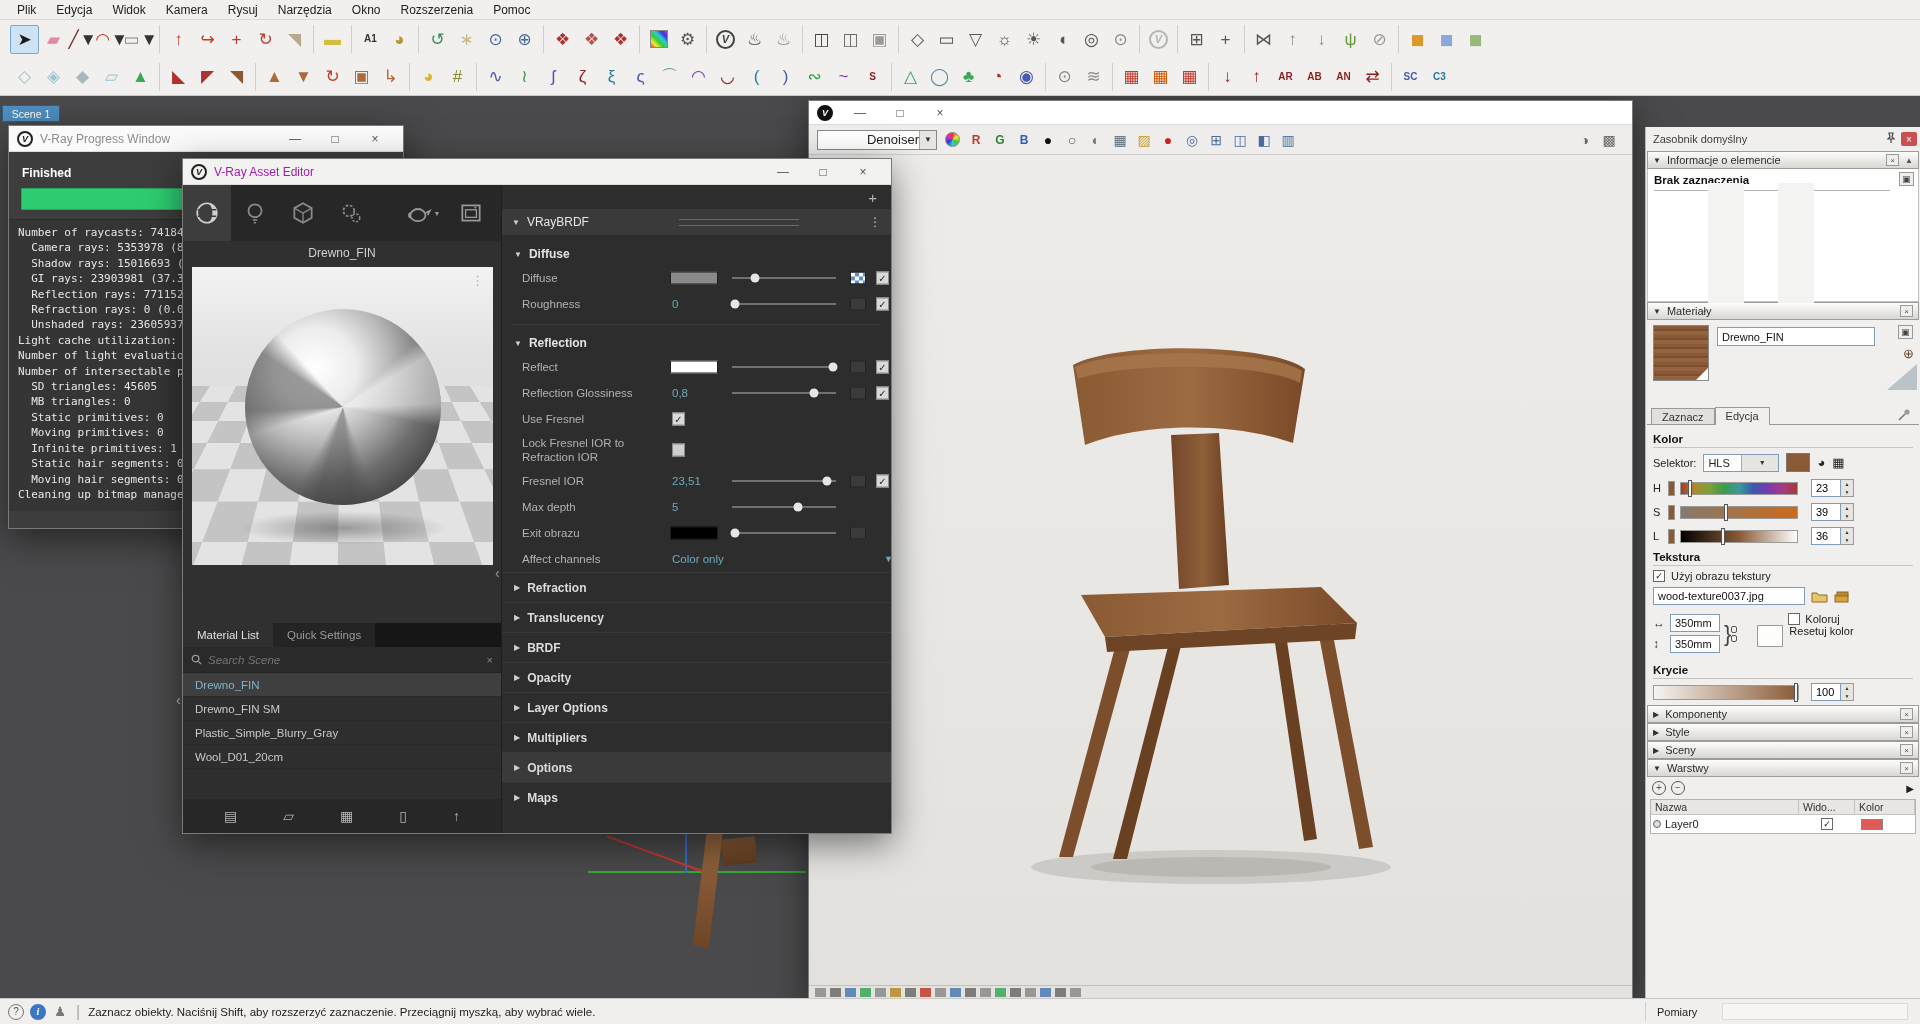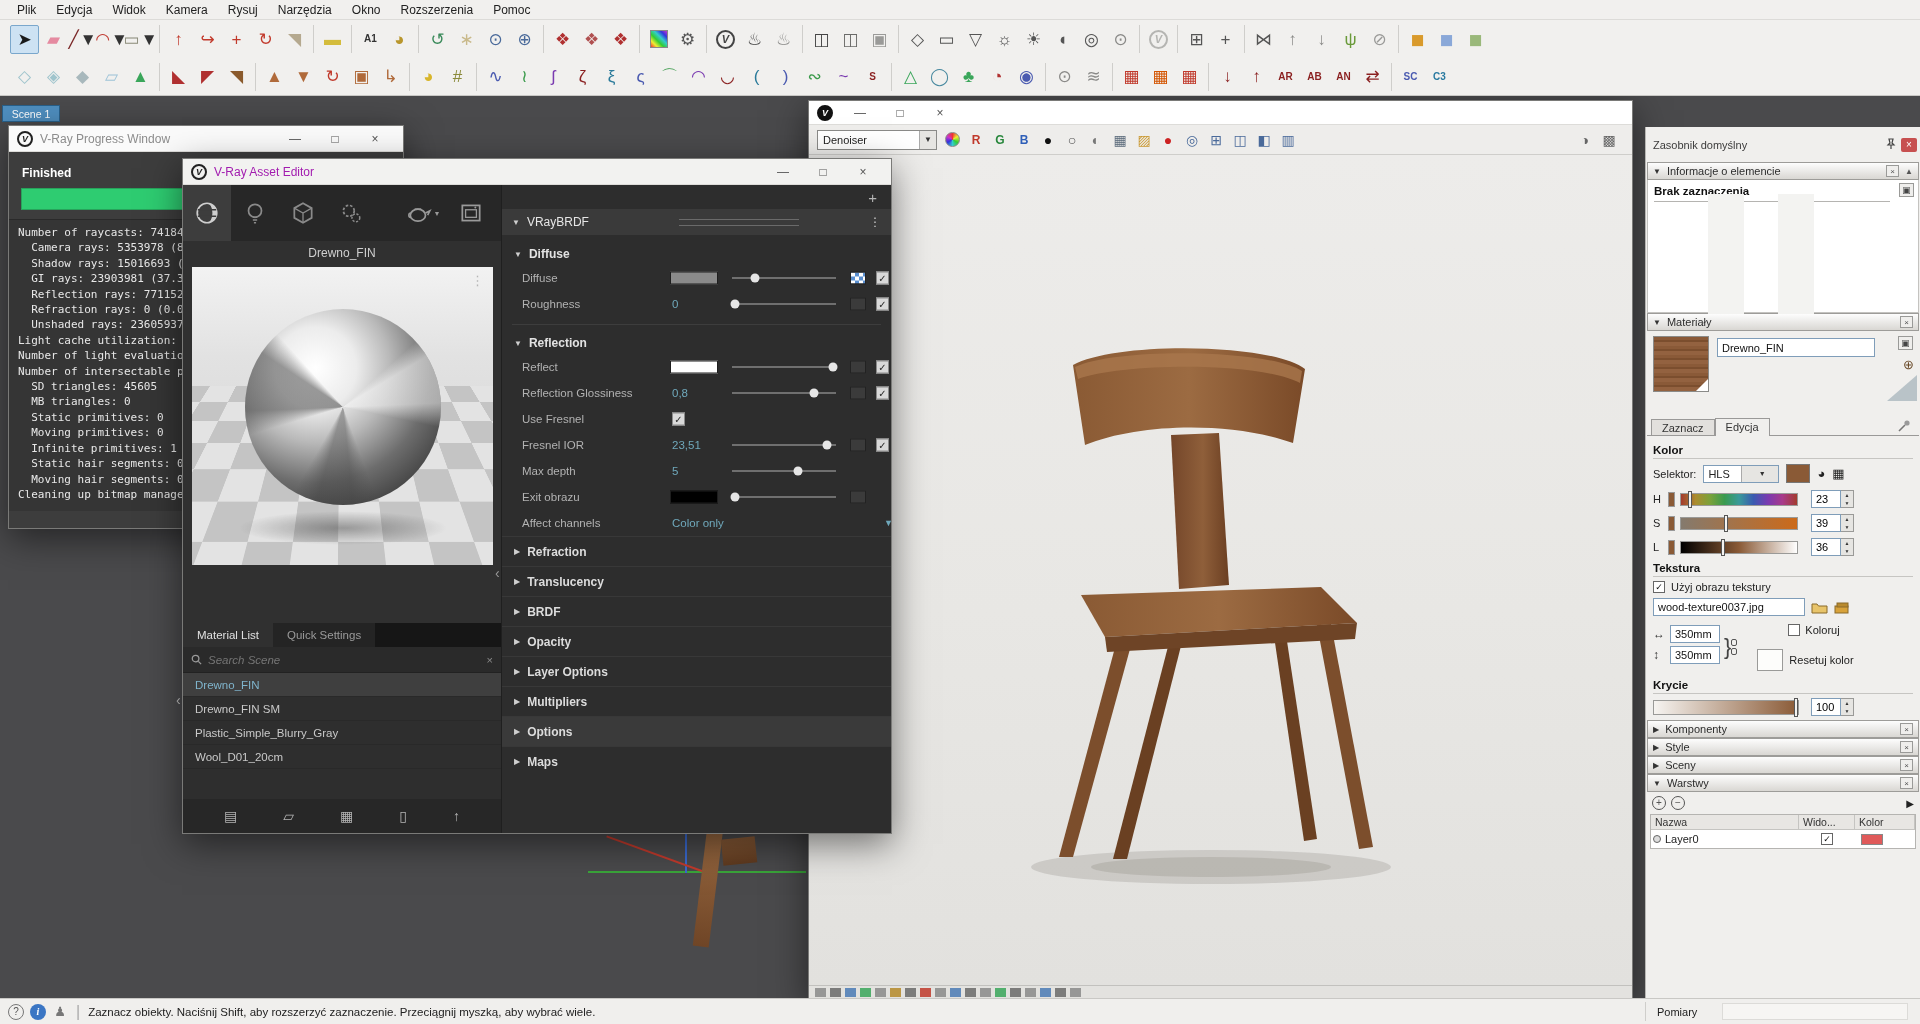--- a/index.html
+++ b/index.html
@@ -51,7 +51,7 @@
   #vfb .wtitle { height:24px; background:#ffffff; }
   #vfb-toolbar { height:30px; background:#eeedeb; border-bottom:1px solid #cfcecb; display:flex; align-items:center; padding:0 8px; gap:4px; }
   .combo { width:120px; height:20px; background:#fff; border:1px solid #8a8a88; display:flex; align-items:center; }
-  .combo span { flex:1; font-size:11px; color:#222; padding-left:5px; }
+  .combo span { flex:1; font-size:13px; color:#222; padding-left:5px;text-align:right; }
   .combo .cbtn { width:17px; height:18px; background:#e6e5e2; border-left:1px solid #aaa; font-size:8px; color:#333; display:flex; align-items:center; justify-content:center; }
   .vicon { width:22px; height:22px; display:flex; align-items:center; justify-content:center; border-radius:2px; flex:0 0 auto; }
   .vicon span { font-size:14px; line-height:1; }

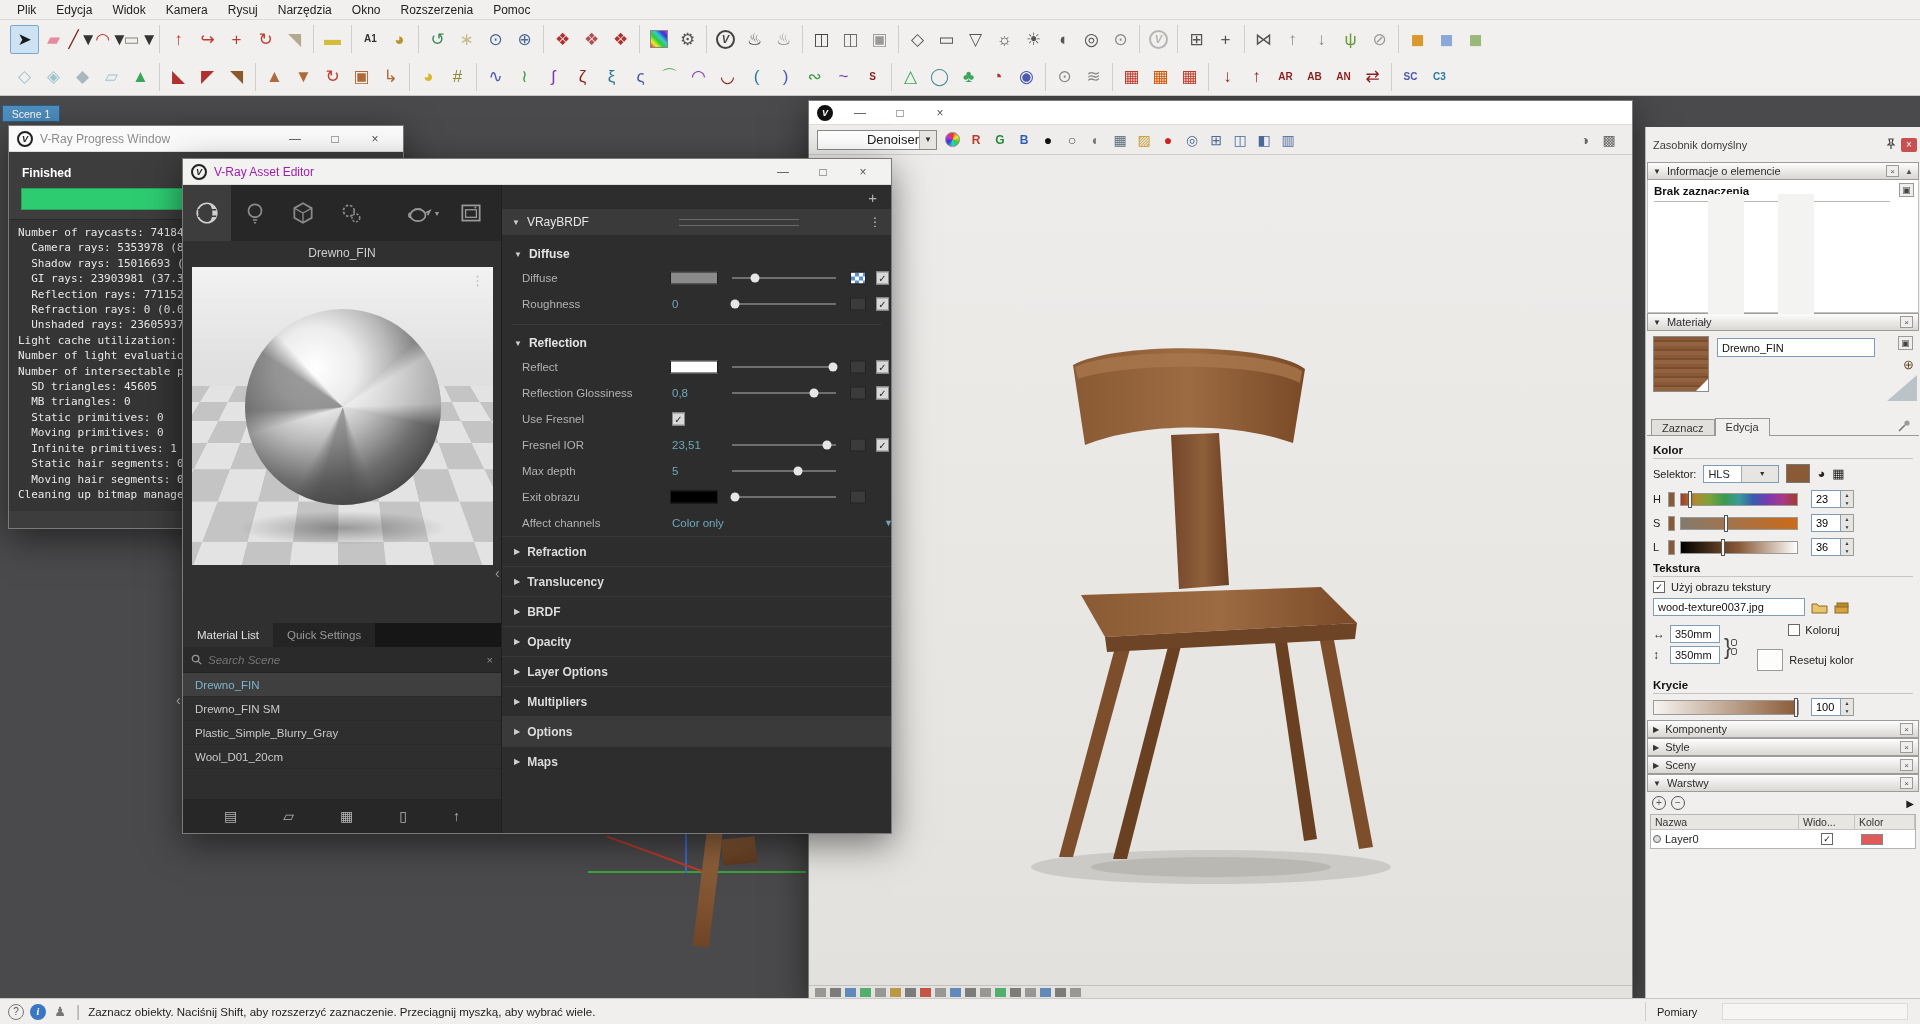--- a/index.html
+++ b/index.html
@@ -128,7 +128,7 @@
 
   
   #tray { position:absolute; left:1645px; top:127px; width:275px; height:871px; background:#f0efed; border-left:1px solid #b8b7b4; z-index:15; font-size:11px; color:#222; }
-  #tray-titlebar { height:35px; display:flex; align-items:center; padding:0 3px 0 7px; gap:4px;border-radius:8px; }
+  #tray-titlebar { height:24px; display:flex; align-items:center; padding:0 3px 0 7px; gap:4px;border-radius:8px; }
   #tray-title { flex:1; color:#3c3c3c; }
   .pinicon svg { width:12px; height:12px; }
   #tray-close { width:16px; height:14px; background:#c75050; color:#fff; font-size:10px; display:flex; align-items:center; justify-content:center; border-radius:2px; }

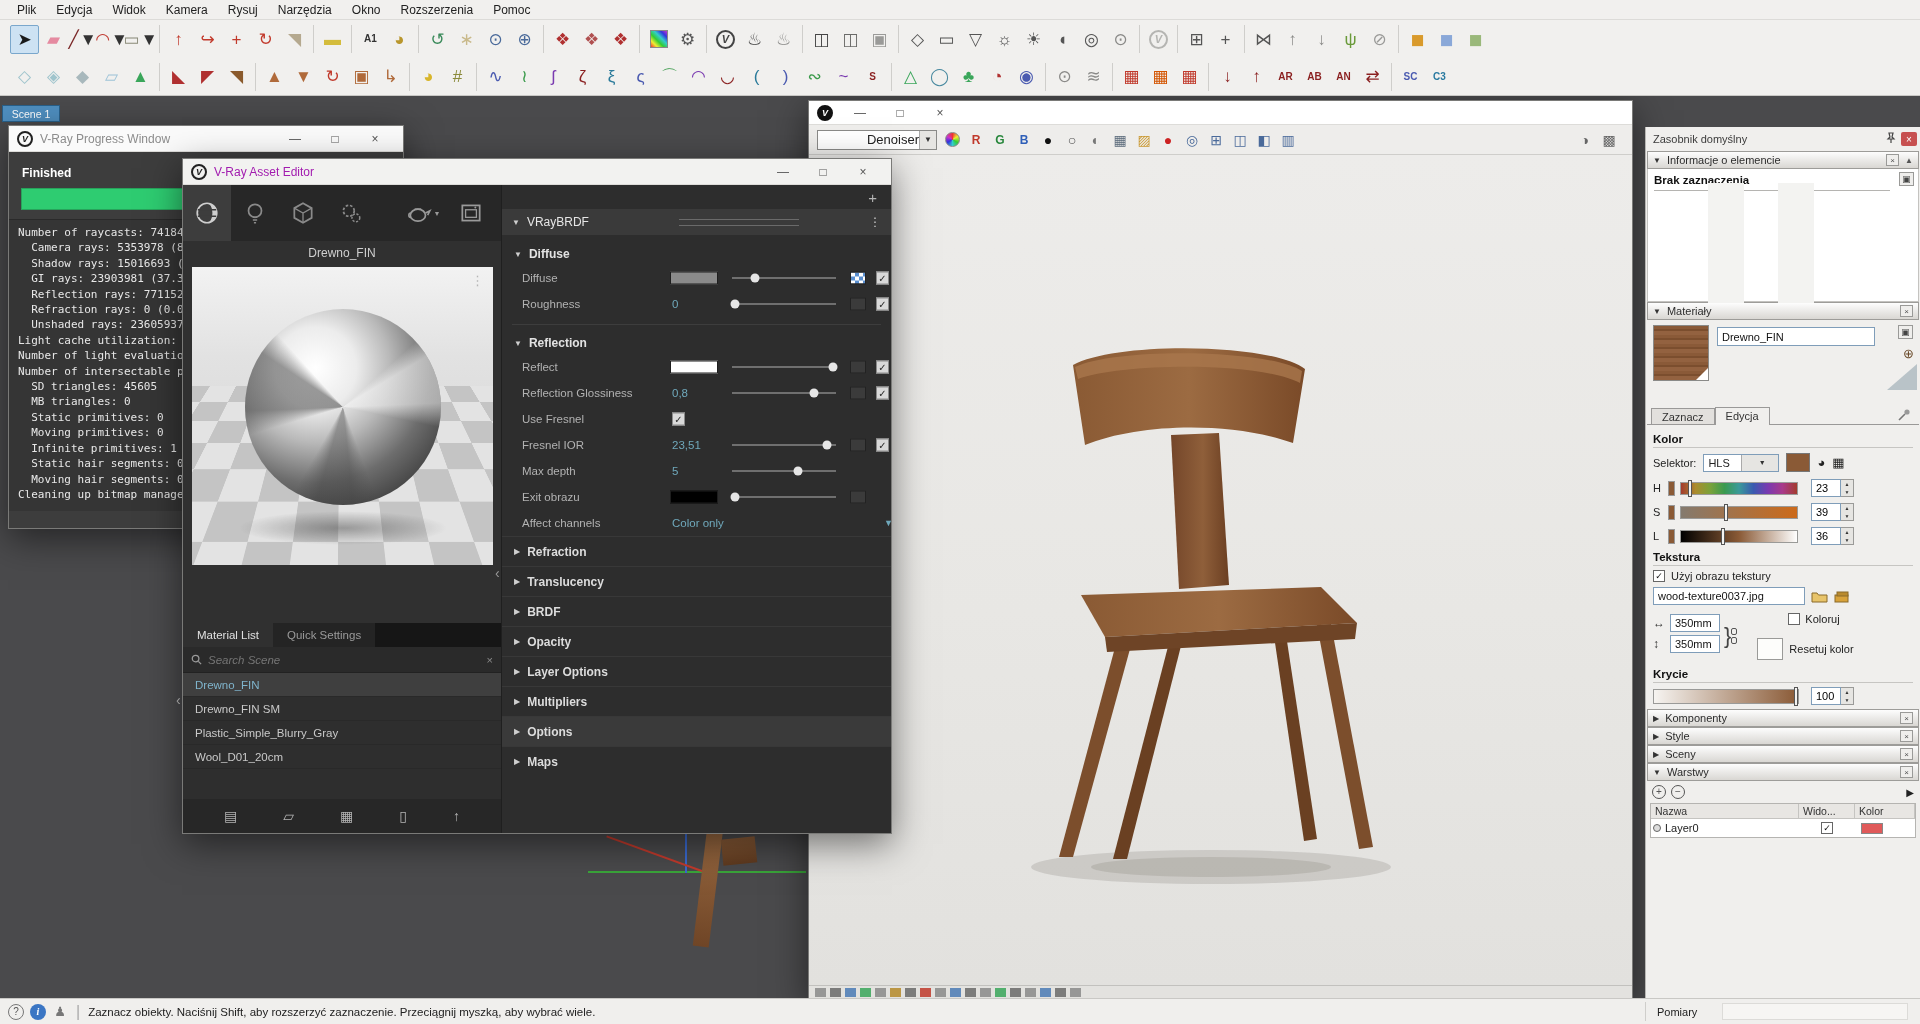--- a/index.html
+++ b/index.html
@@ -852,6 +852,10 @@
               <div class="plabel">Use Fresnel</div>
               <div class="pcheck inrow">✓</div>
             </div>
+            <div class="prow two">
+              <div class="plabel">Lock Fresnel IOR to Refraction IOR</div>
+              <div class="pcheck inrow un"></div>
+            </div>
             <div class="prow">
               <div class="plabel">Fresnel IOR</div>
               <span class="pval">23,51</span>

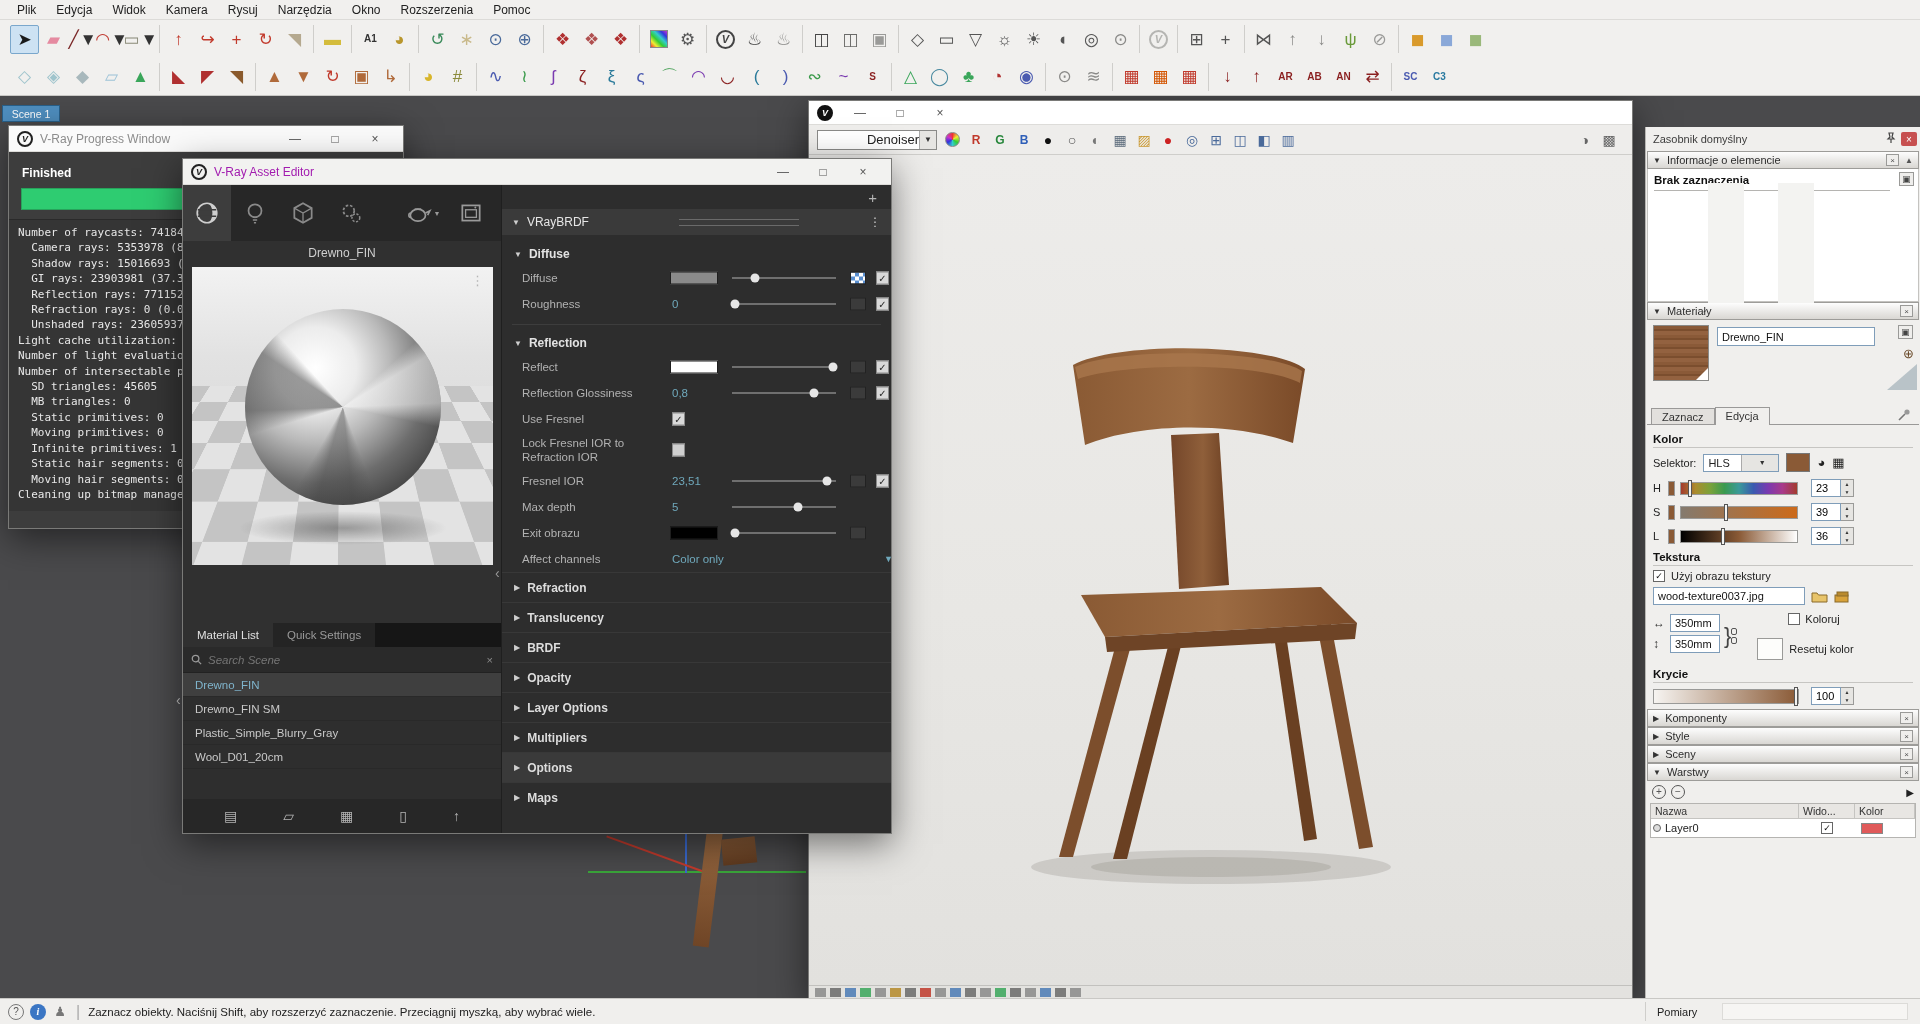--- a/index.html
+++ b/index.html
@@ -1067,7 +1067,7 @@
             <span class="cbx"></span>
             <span>Koloruj</span>
           </div>
-          <div style="display:flex;align-items:center;gap:6px;margin-top:13px;">
+          <div style="display:flex;gap:6px;margin-top:0;">
             <span id="reset-sw"></span>
             <span>Resetuj kolor</span>
           </div>

